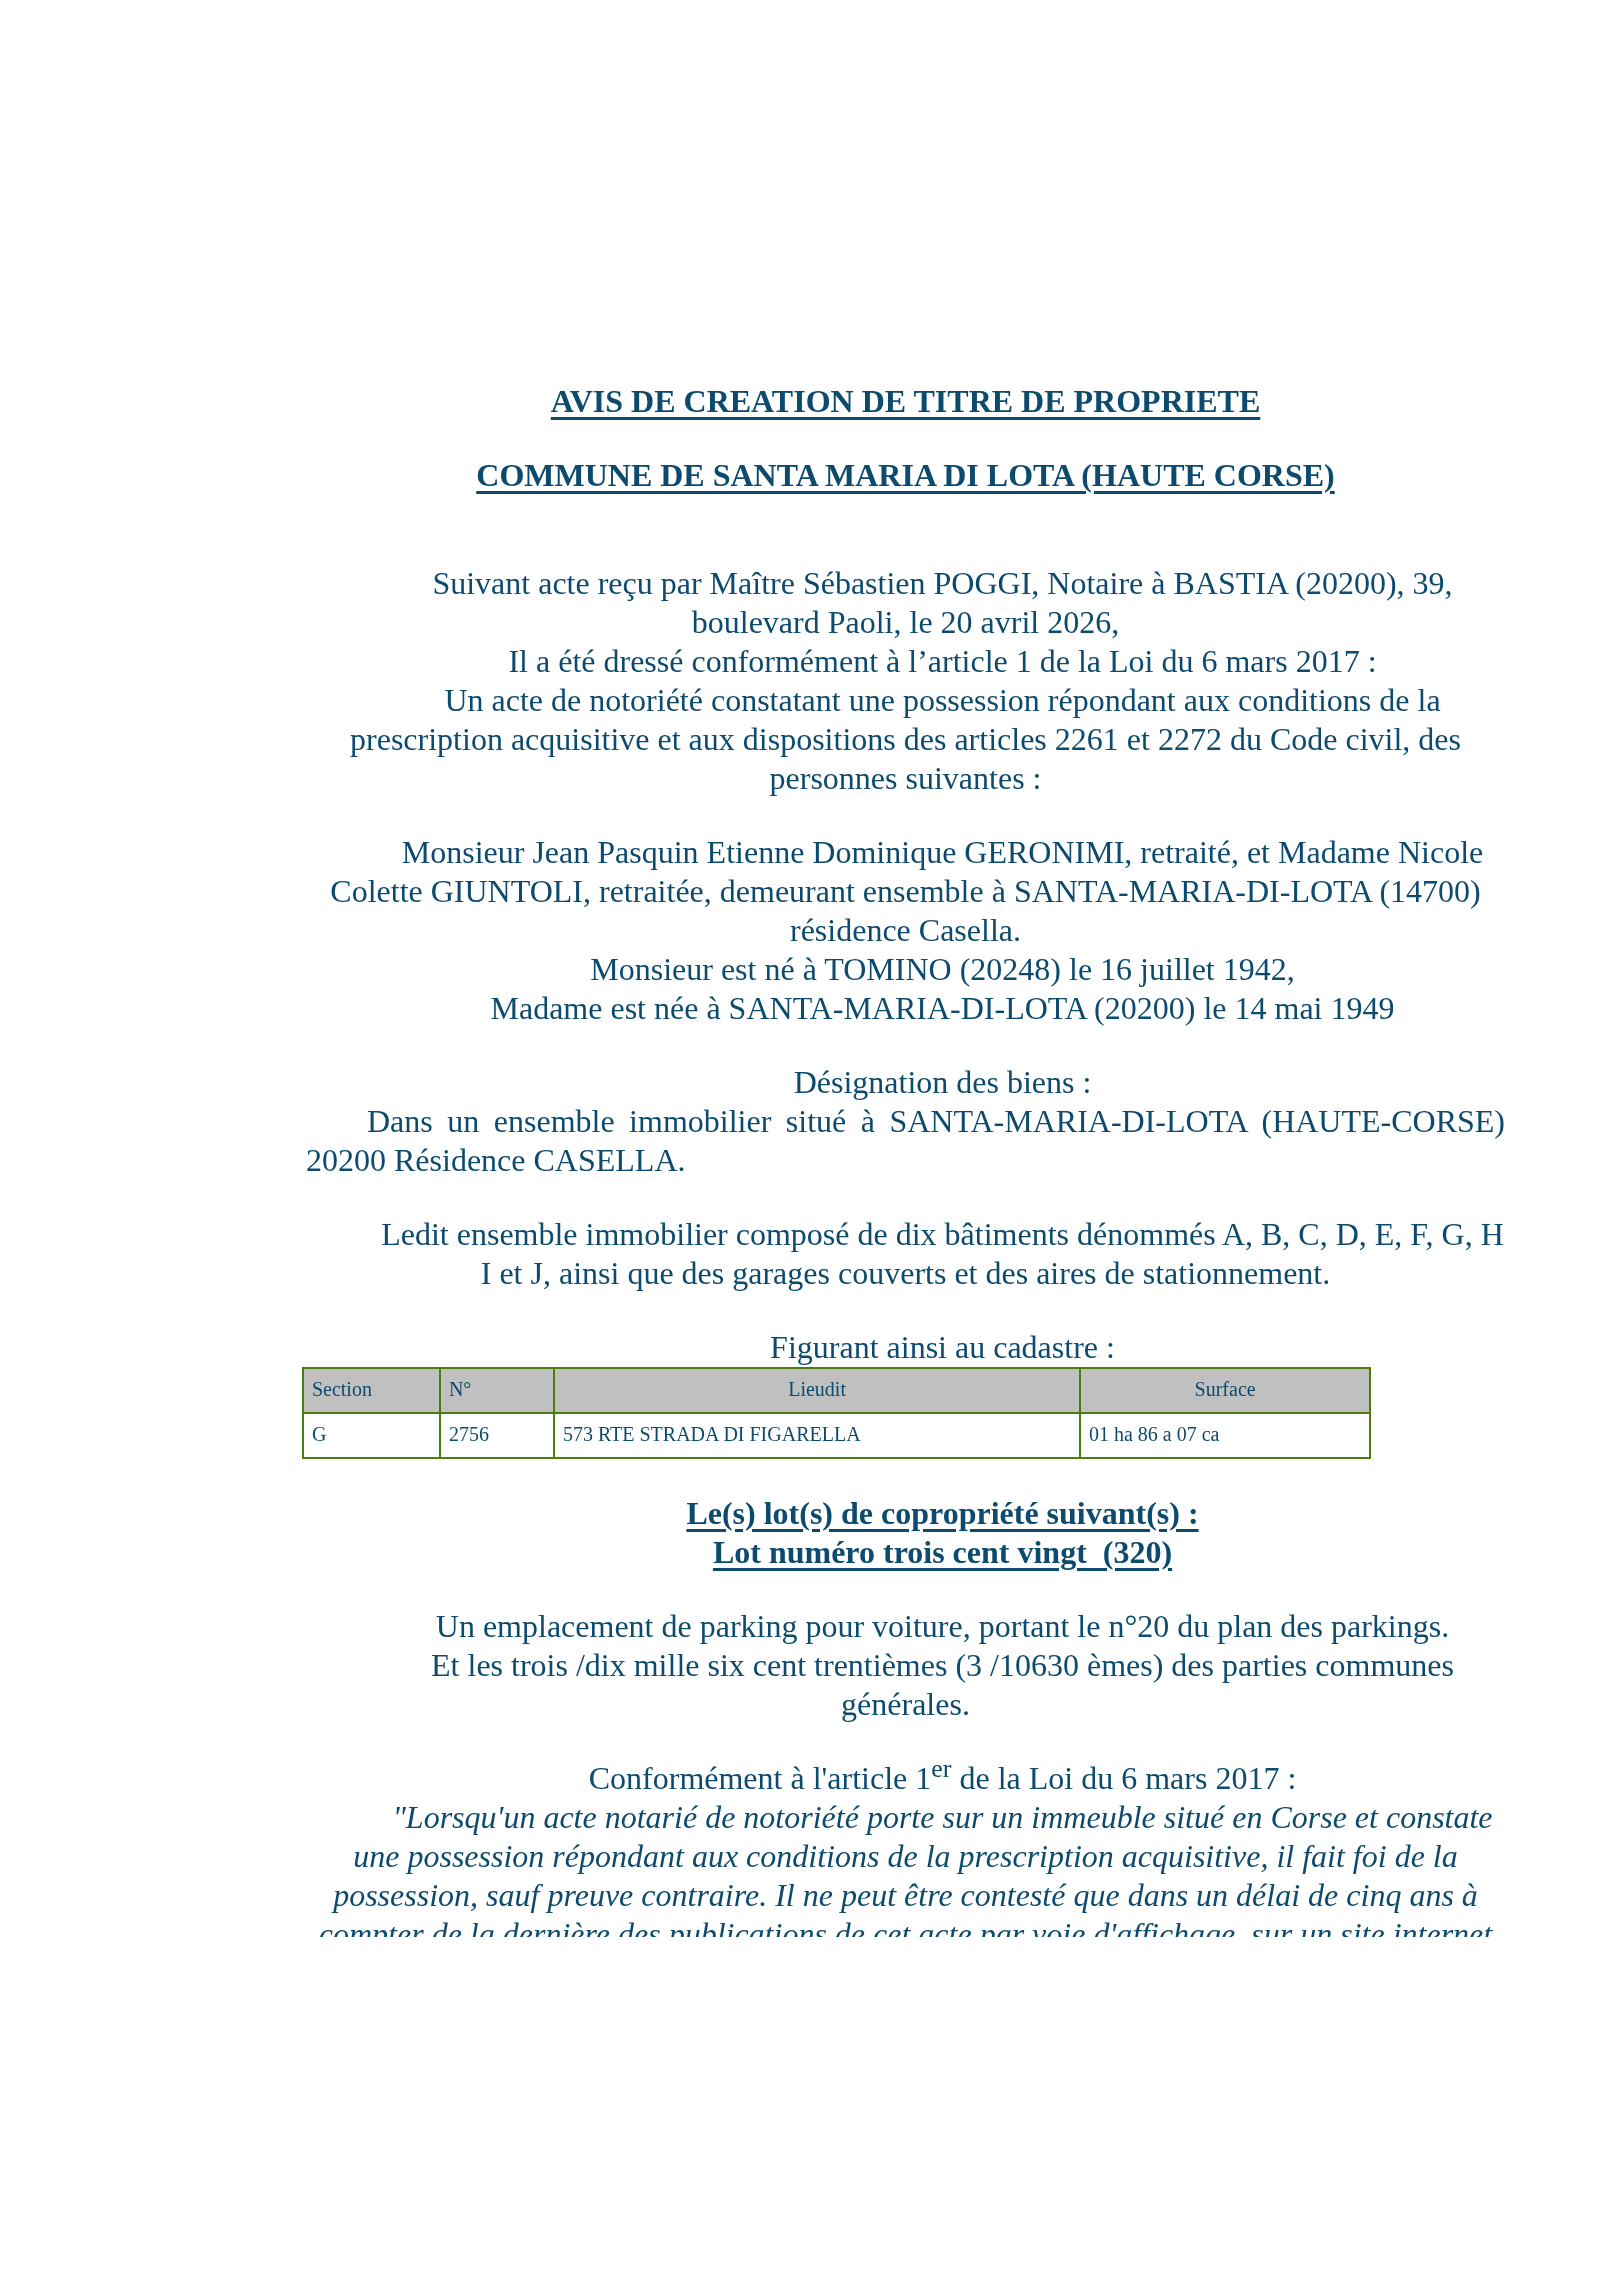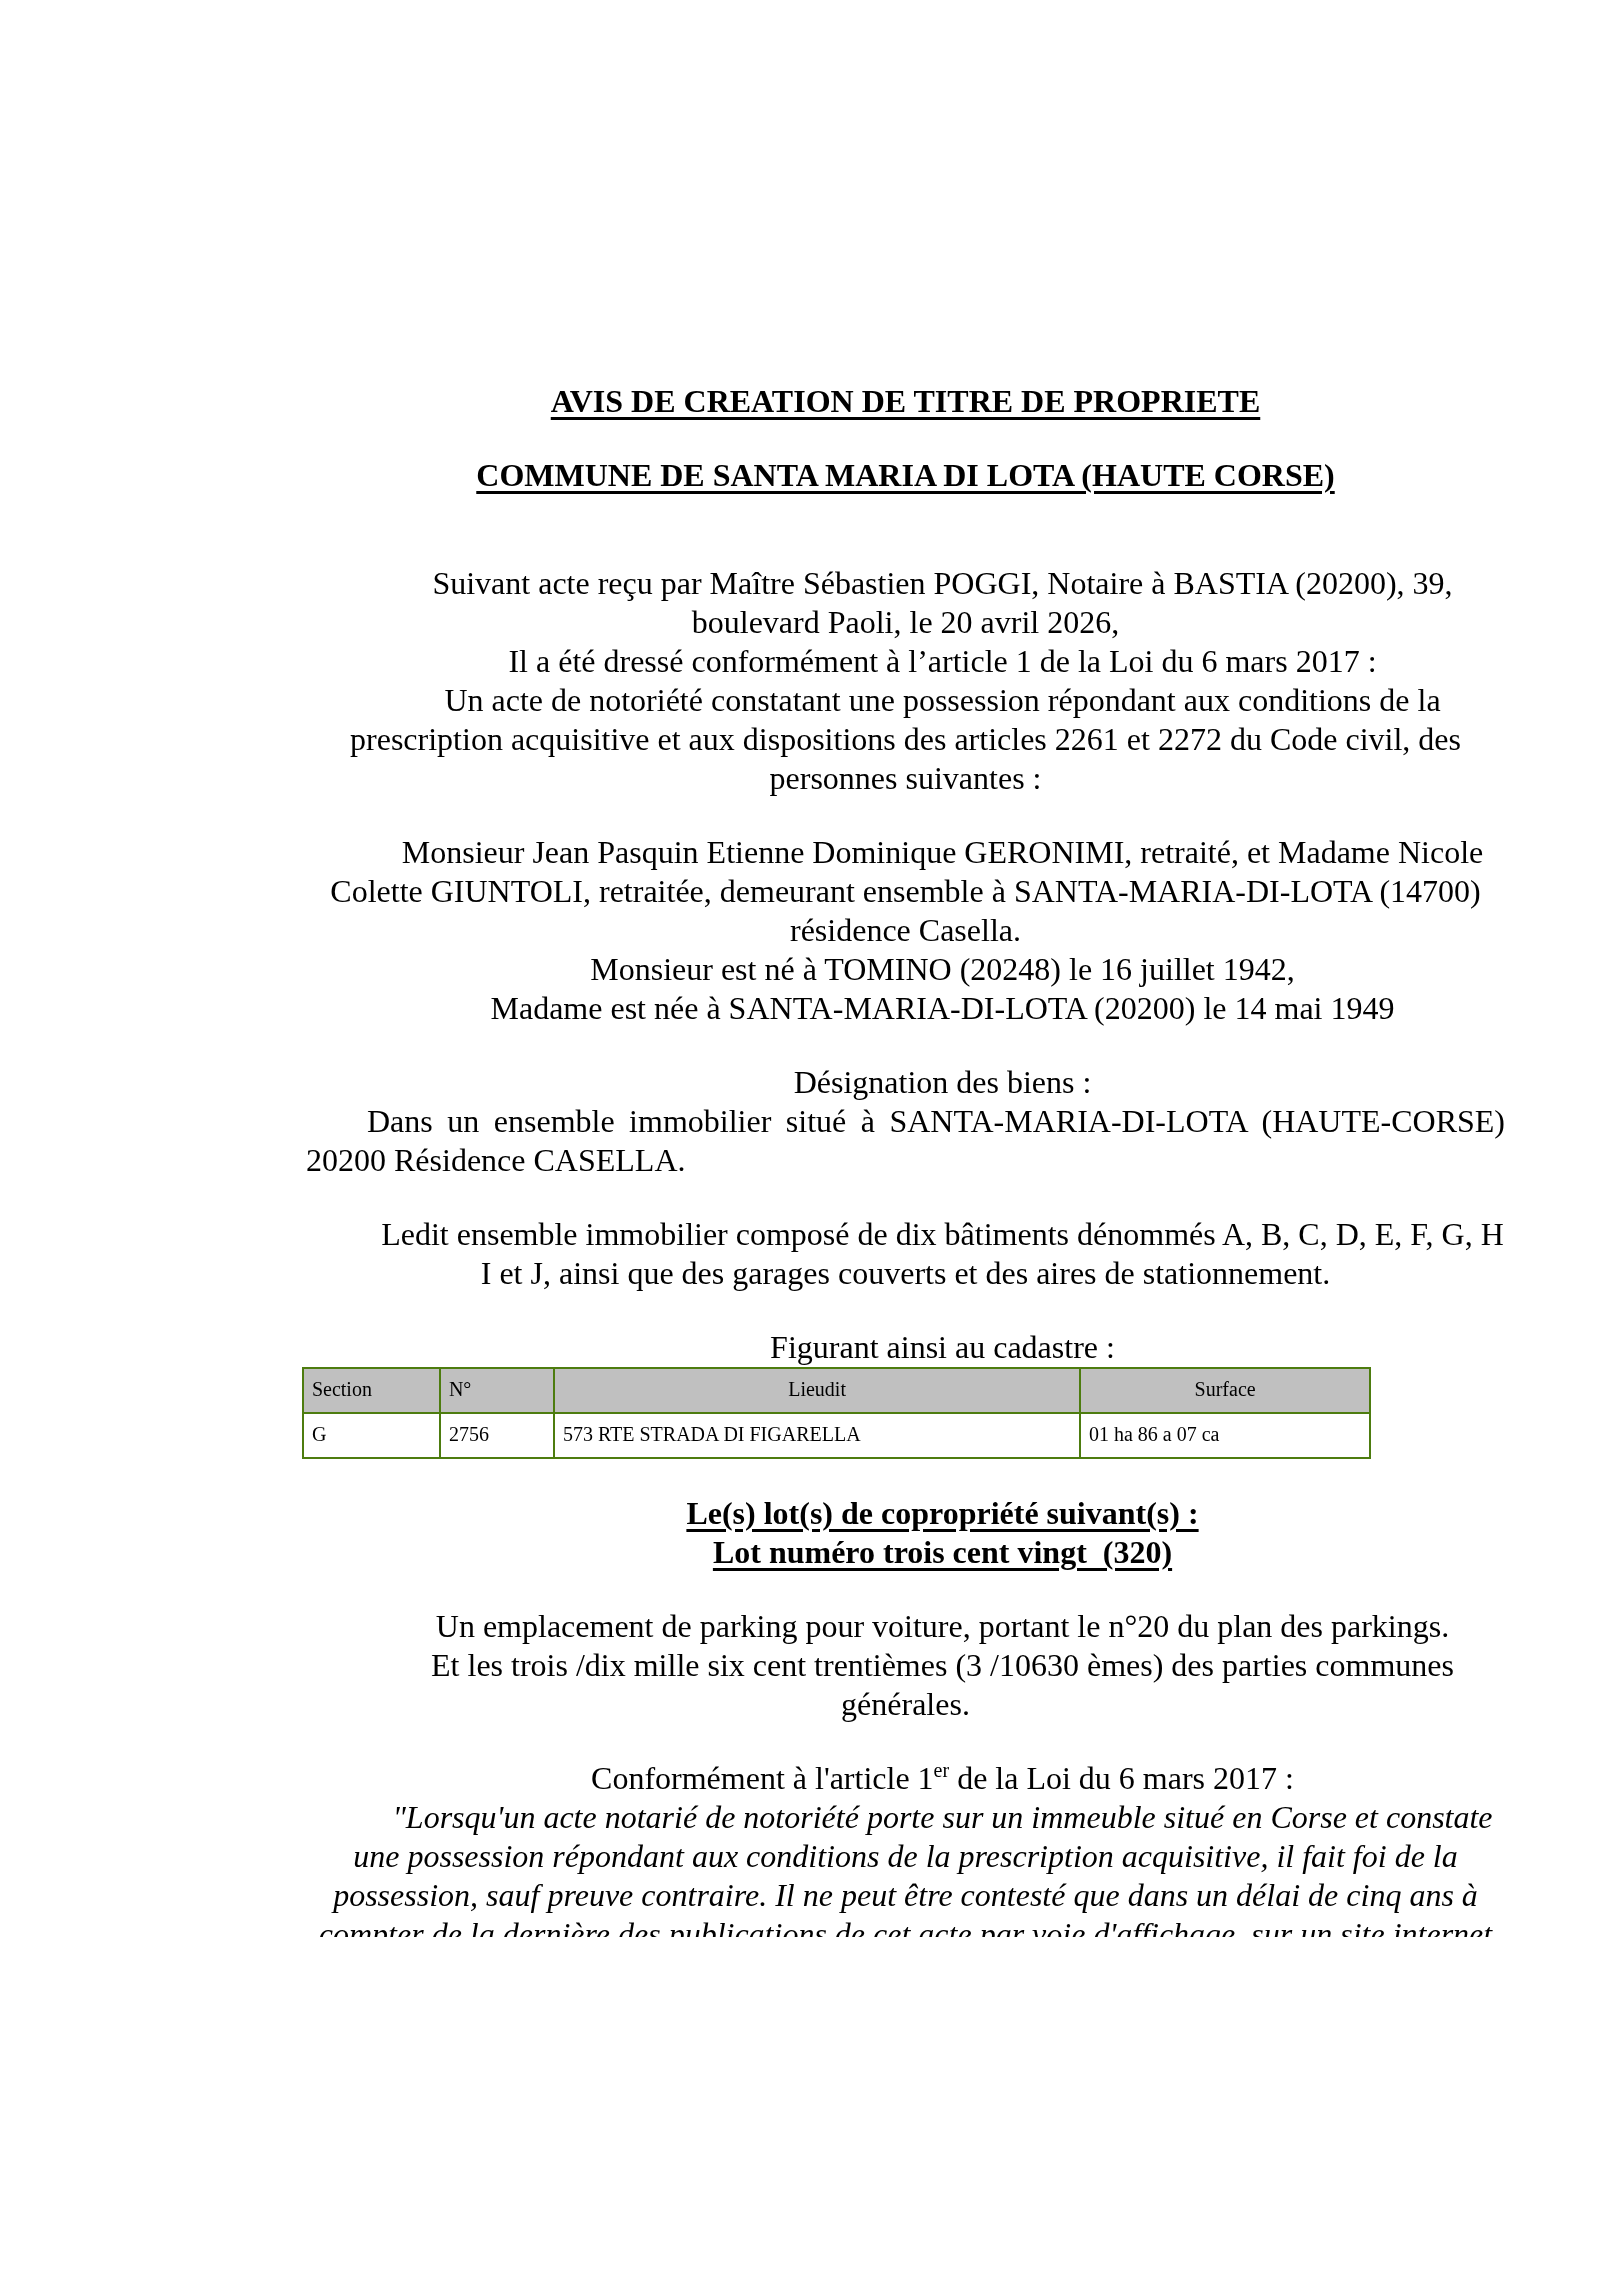--- a/index.html
+++ b/index.html
@@ -12,7 +12,7 @@
     width: 1621px;
     height: 1937px;
     background: #ffffff;
-    color: #000000;
+    color: #0c4a6e;
     font-family: "Liberation Serif", "DejaVu Serif", serif;
     font-size: 32px;
     line-height: 39px;

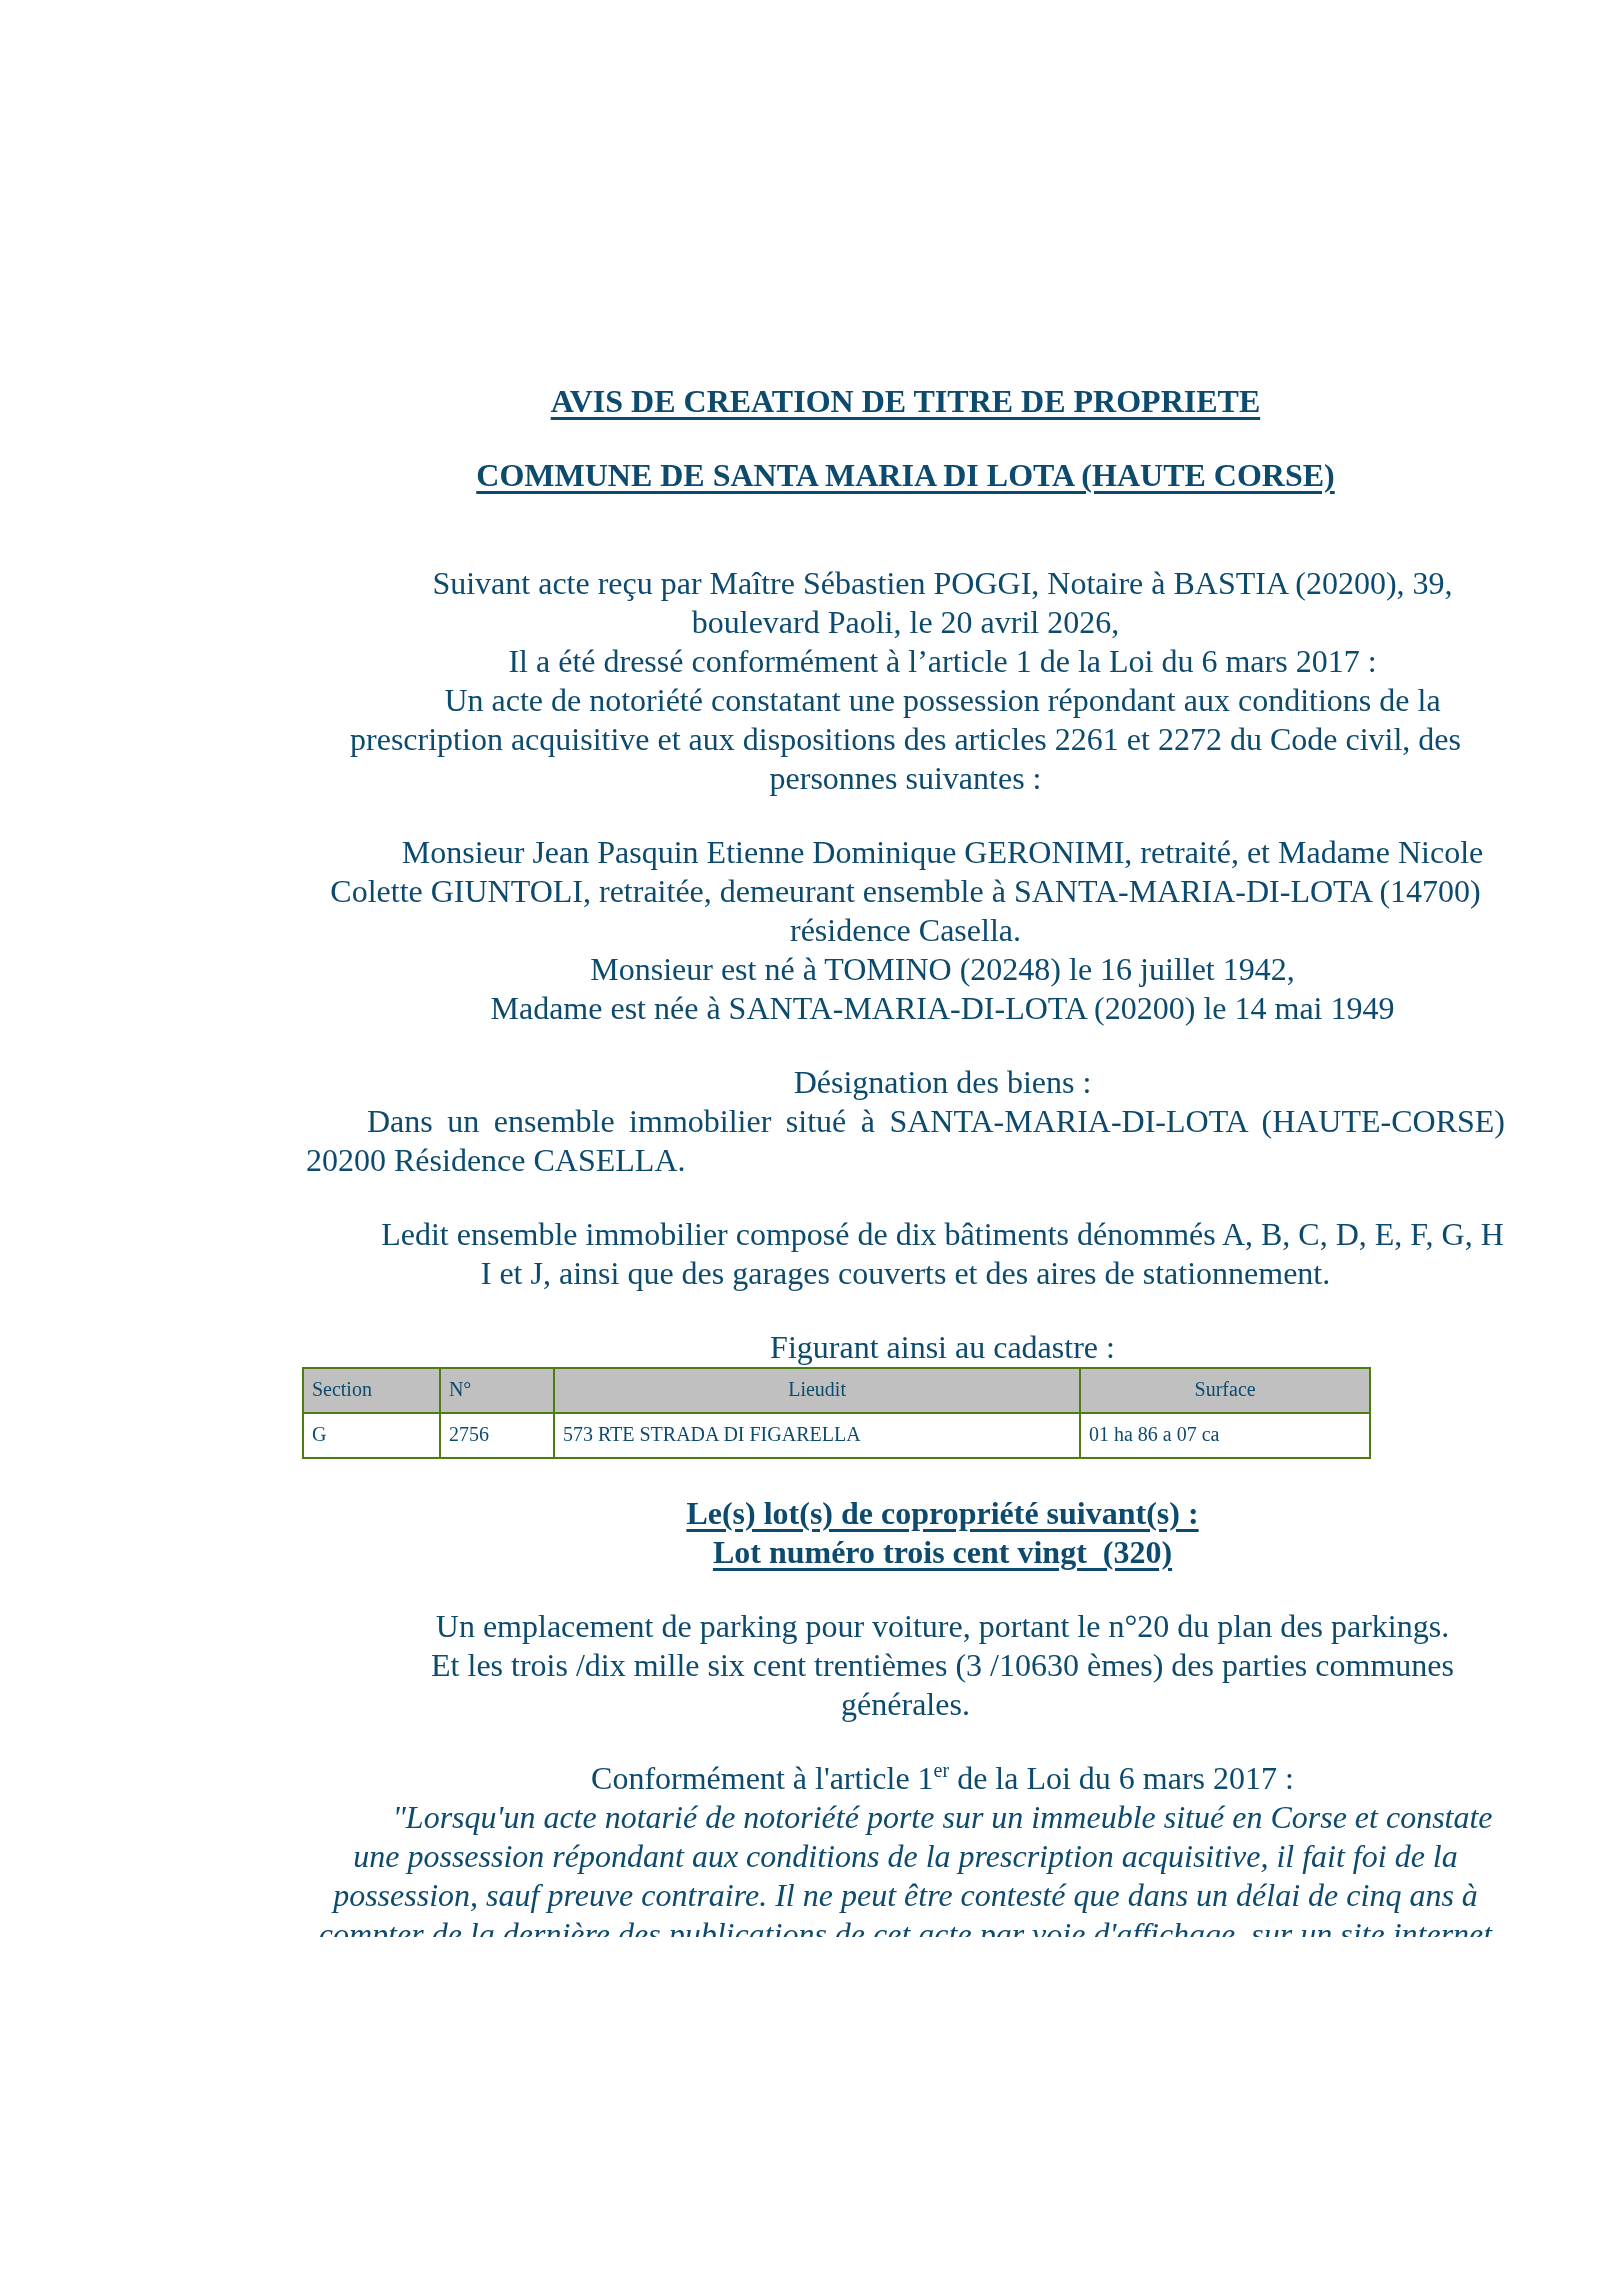--- a/index.html
+++ b/index.html
@@ -50,7 +50,7 @@
   .sp   { height: 35px; }
   .sp-lg{ height: 69px; }
   sup {
-    font-size: 20px;
+    font-size: 26px;
     line-height: 0;
     vertical-align: super;
   }

